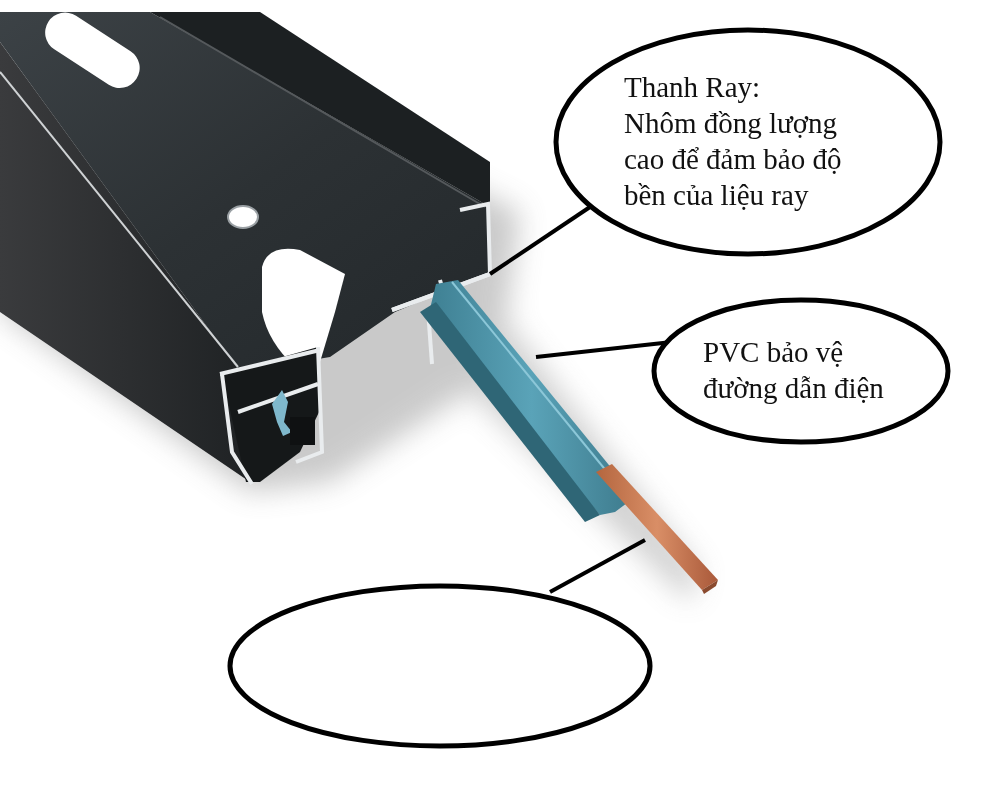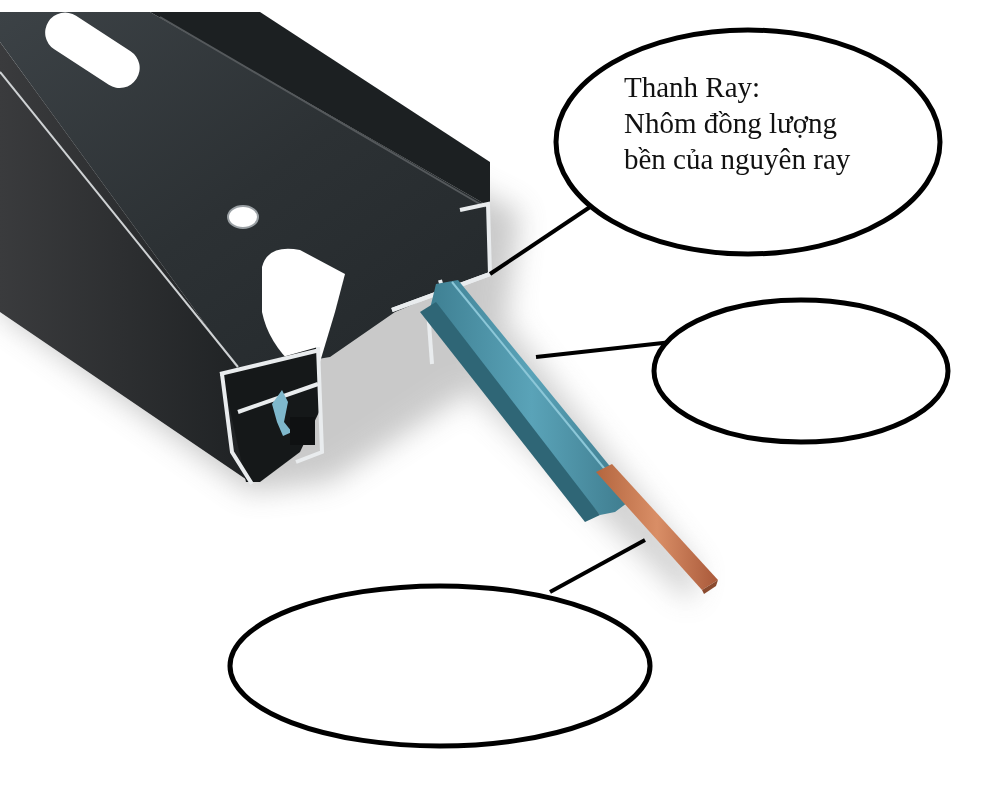--- a/index.html
+++ b/index.html
@@ -111,6 +111,7 @@
   <div class="callout-text" style="left:624px; top:57px;">
     <div>Thanh Ray:</div>
     <div>Nhôm đồng lượng</div>
+    <div>cao để đảm bảo độ</div>
     <div>bền của nguyên ray</div>
   </div>
 

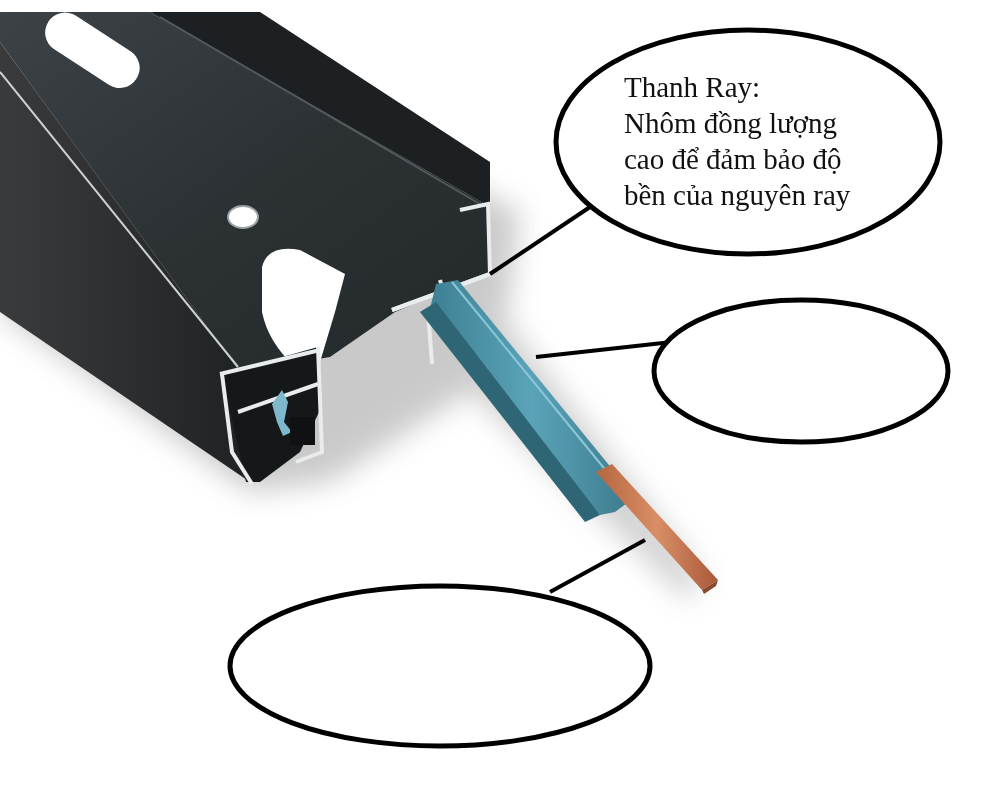--- a/index.html
+++ b/index.html
@@ -112,7 +112,7 @@
     <div>Thanh Ray:</div>
     <div>Nhôm đồng lượng</div>
     <div>cao để đảm bảo độ</div>
-    <div>bền của nguyên ray</div>
+    <div>bền của liệu ray</div>
   </div>
 
 

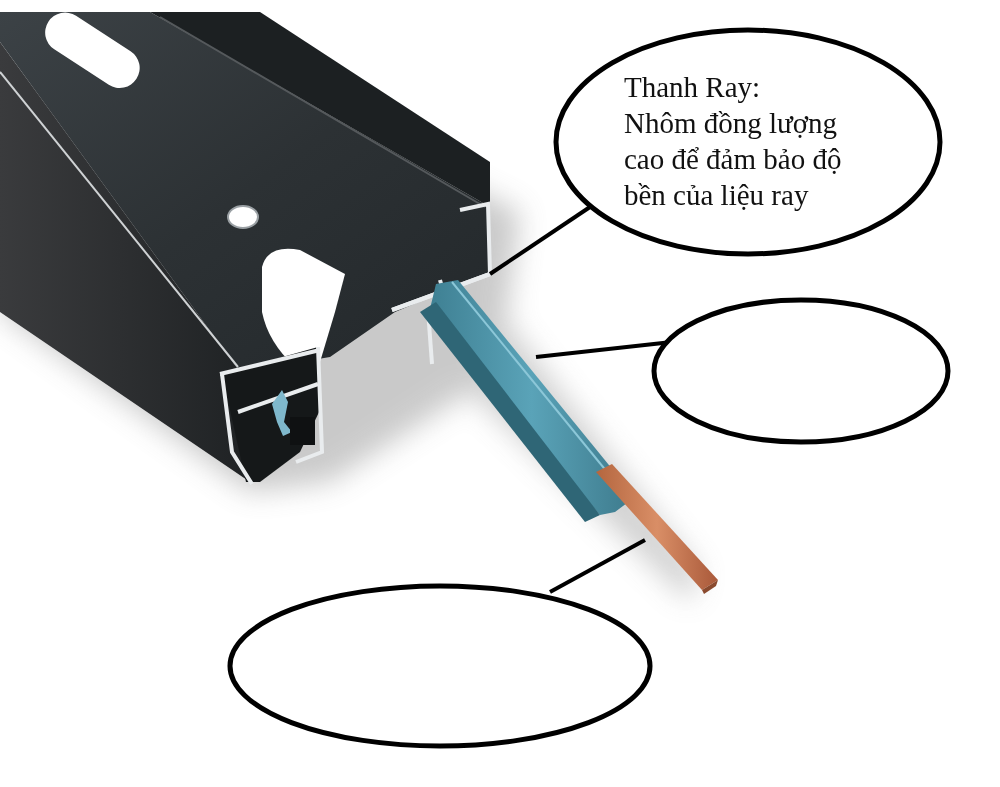--- a/index.html
+++ b/index.html
@@ -115,6 +115,10 @@
     <div>bền của liệu ray</div>
   </div>
 
+  <div class="callout-text" style="left:703px; top:322px;">
+    <div>PVC bảo vệ</div>
+    <div>đường dẫn điện</div>
+  </div>
 
 
 </div>

